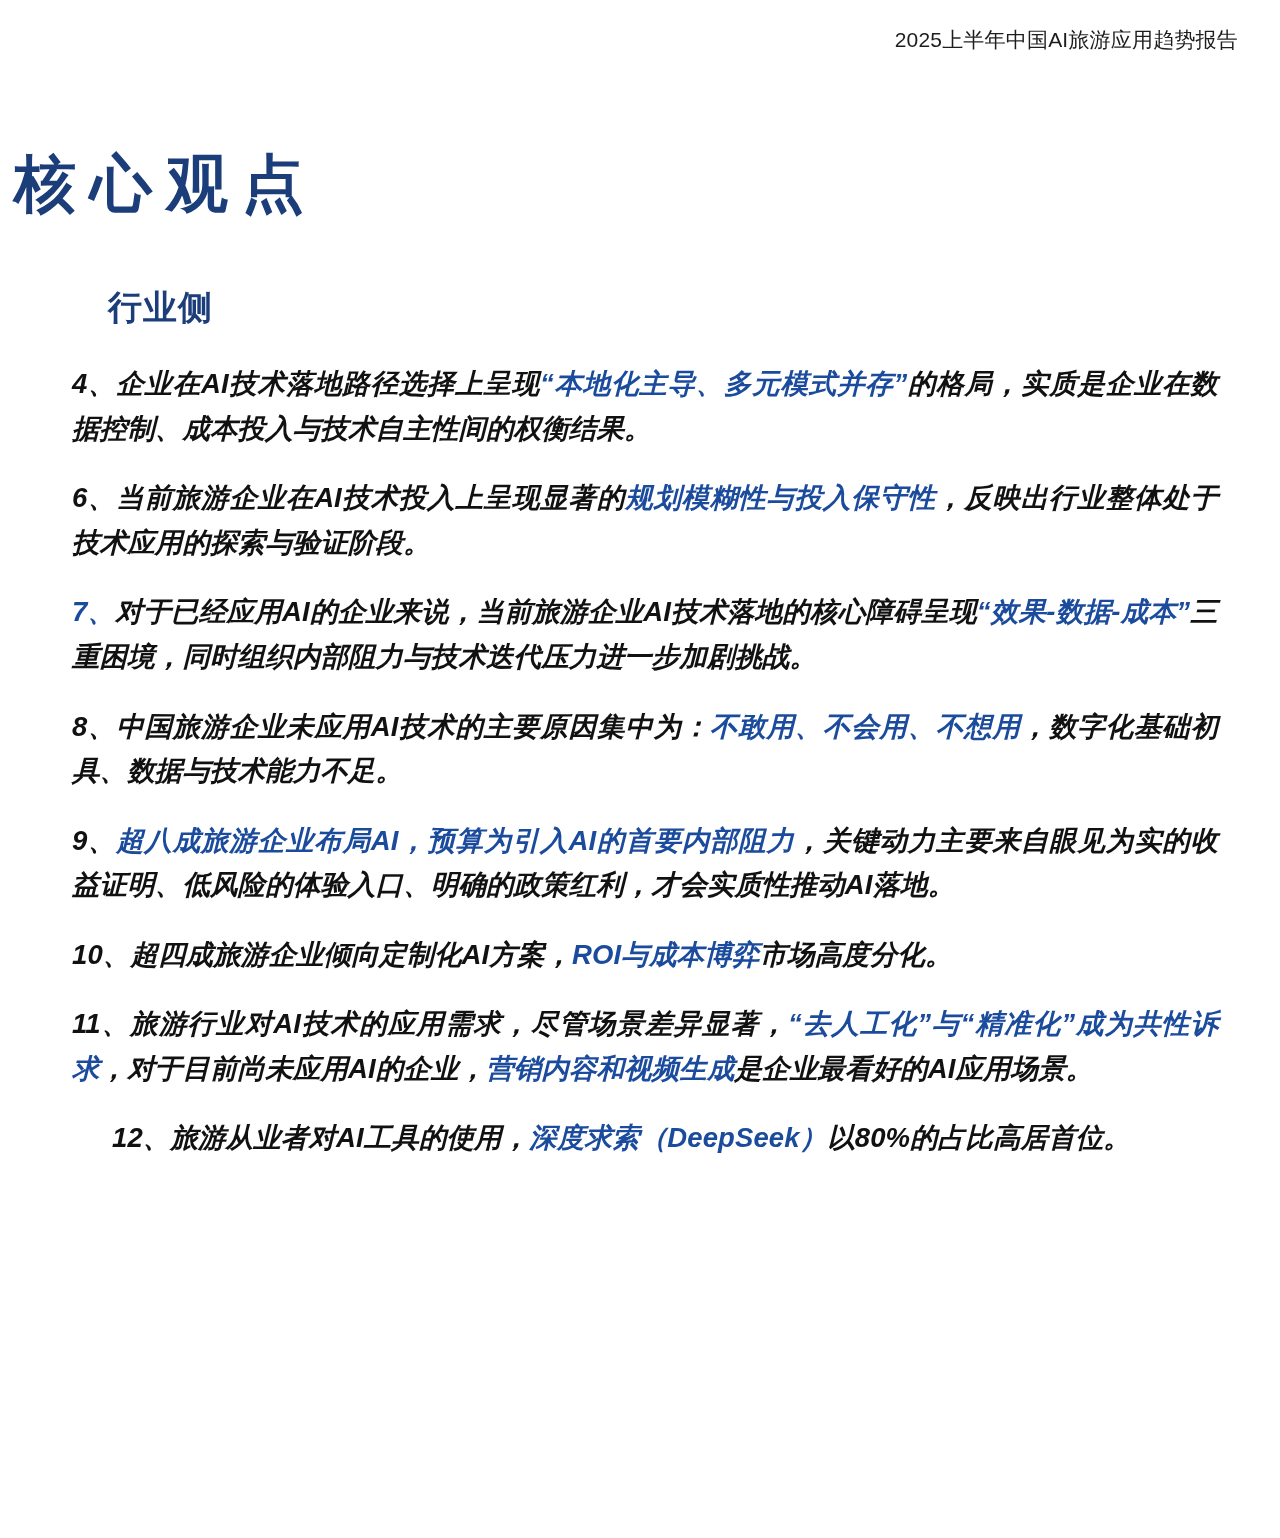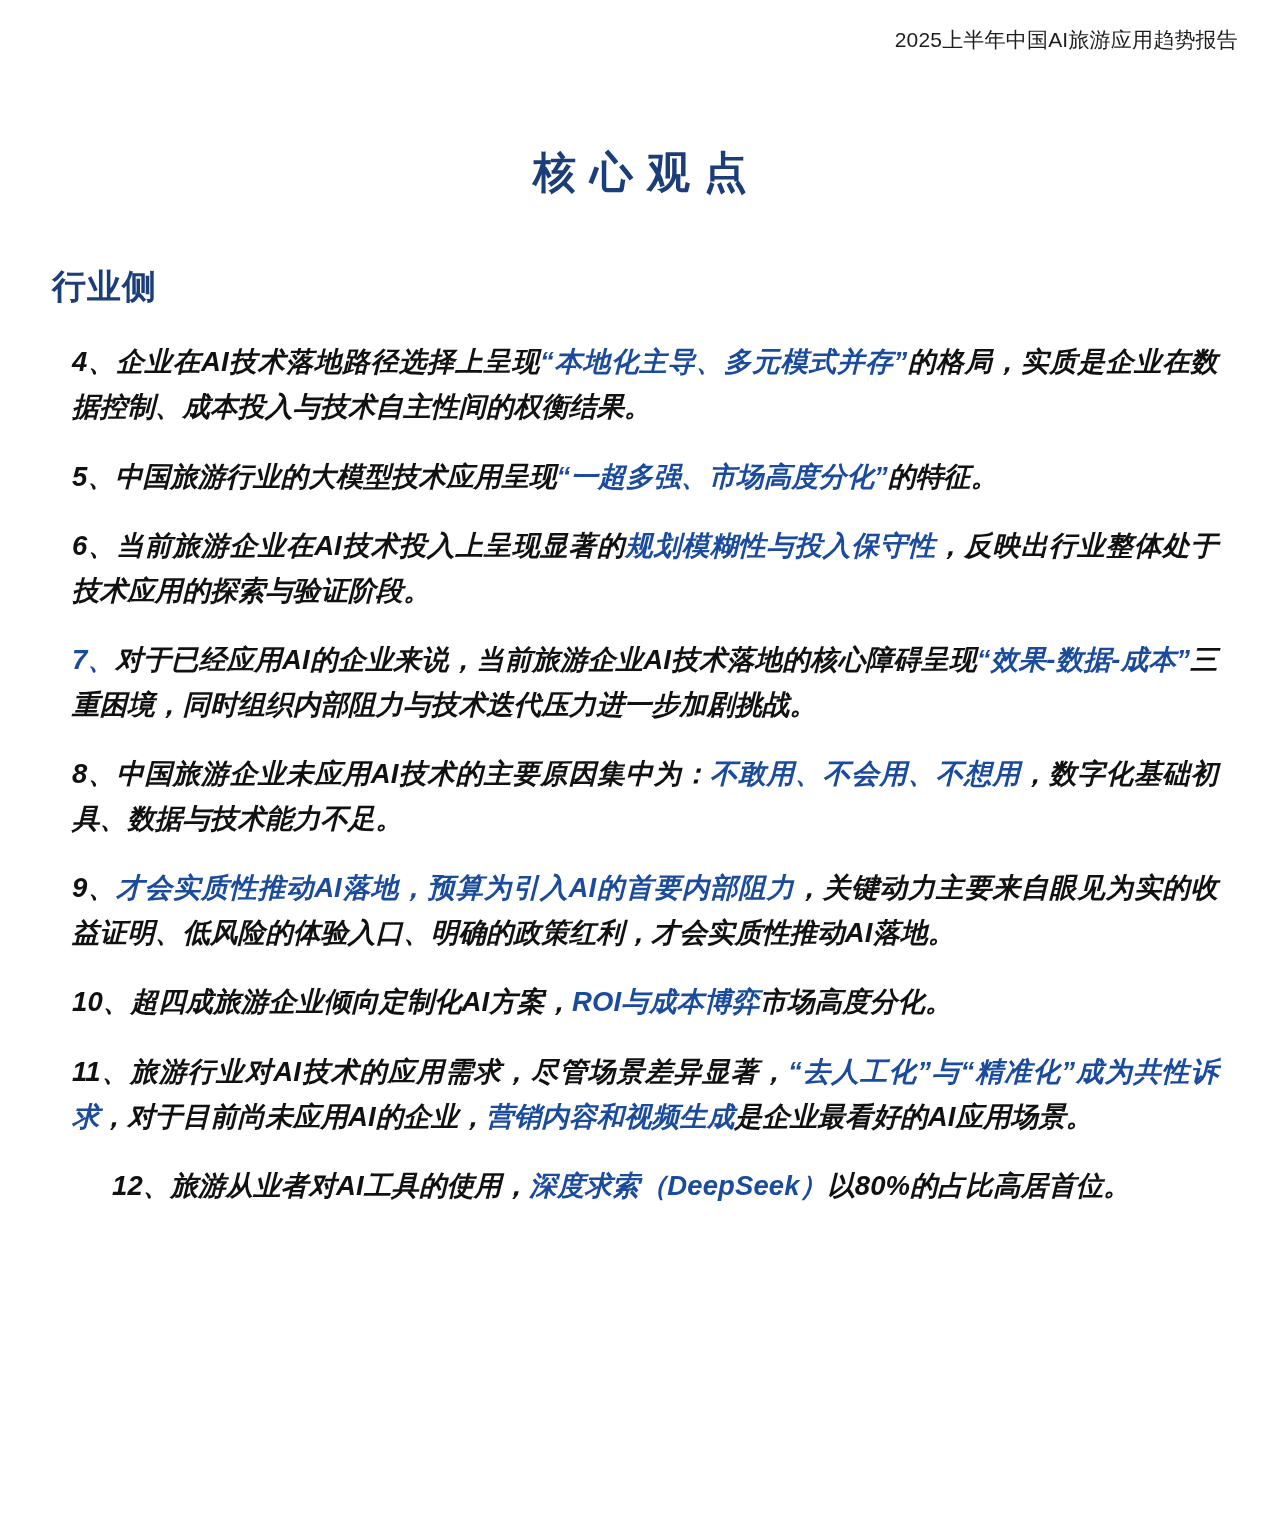--- a/index.html
+++ b/index.html
@@ -40,8 +40,8 @@
   
   .page-title {
     margin: 96px 0 0 0;
-    text-align: center;
-    font-size: 43px;
+    text-align: left;
+    font-size: 62px;
     font-weight: 700;
     color: #1b3d7a;
     letter-spacing: 14px;

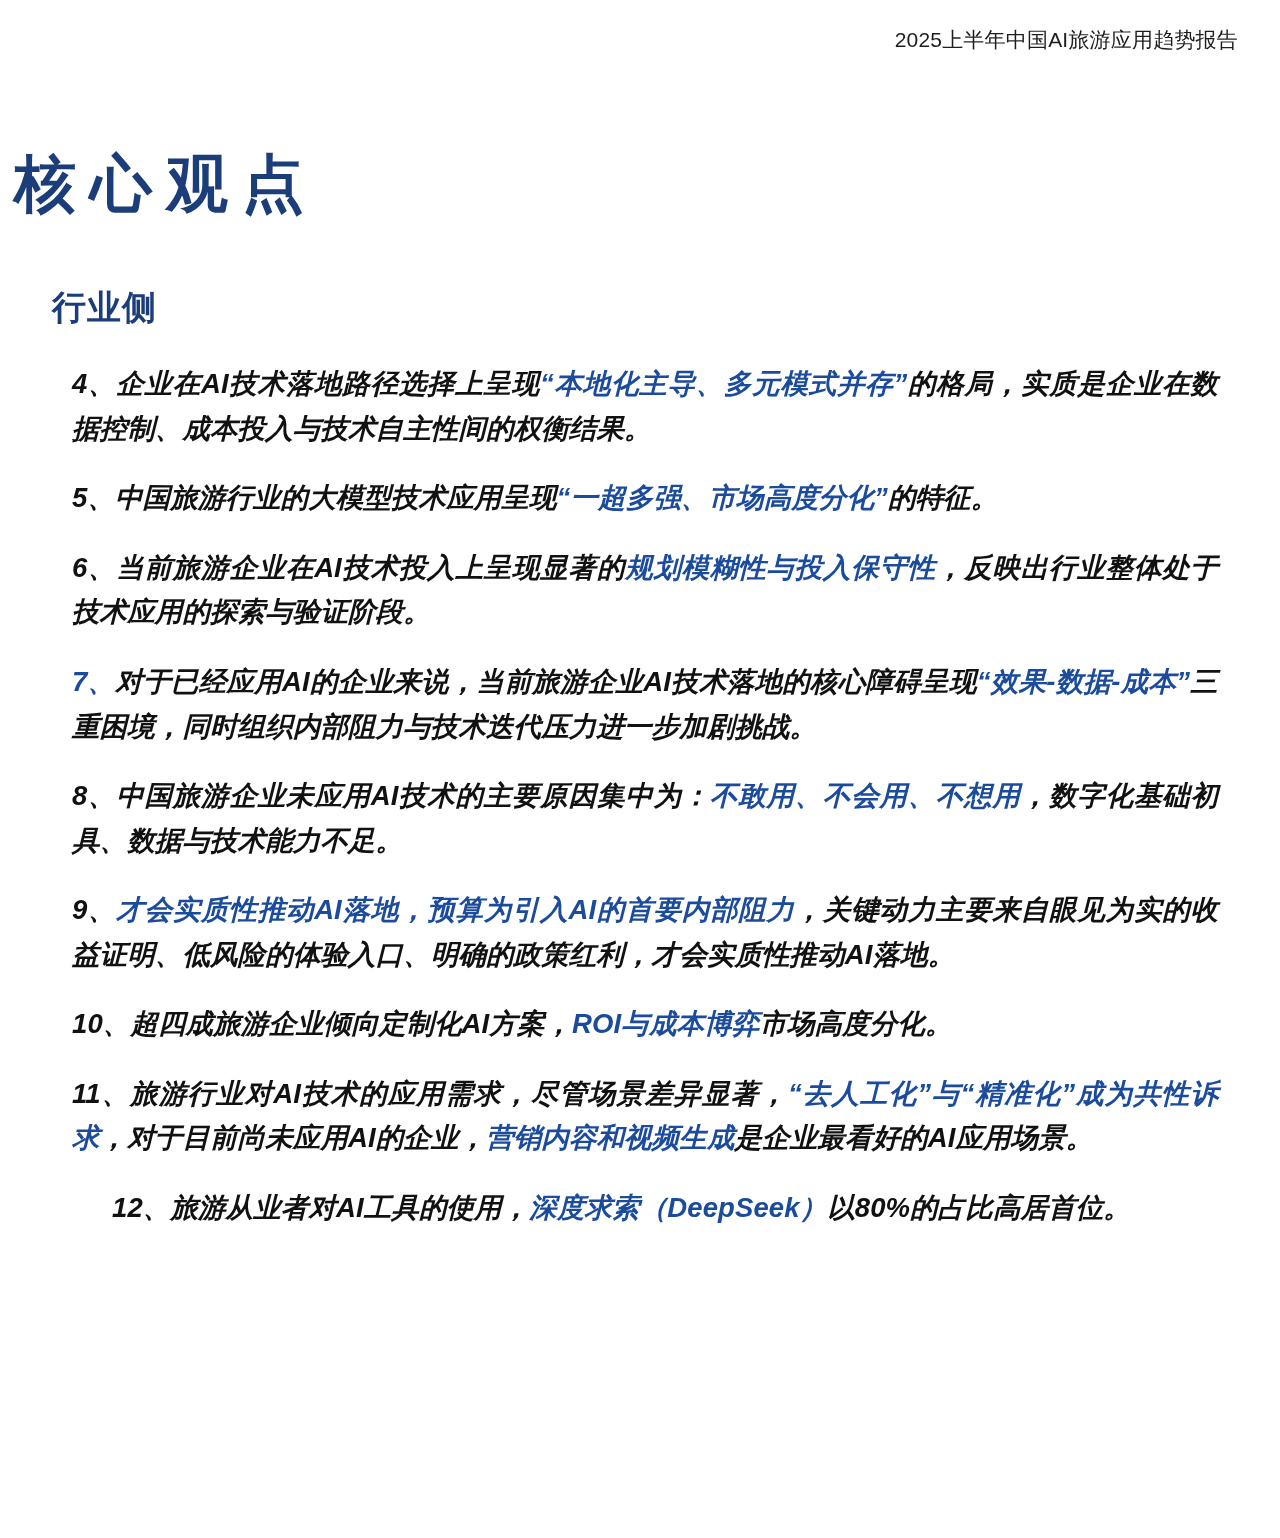--- a/index.html
+++ b/index.html
@@ -51,7 +51,7 @@
   
   .section-heading {
     margin: 68px 0 0 0;
-    padding-left: 52px;
+    padding-left: 108px;
     font-size: 34px;
     font-weight: 700;
     color: #1b3d7a;

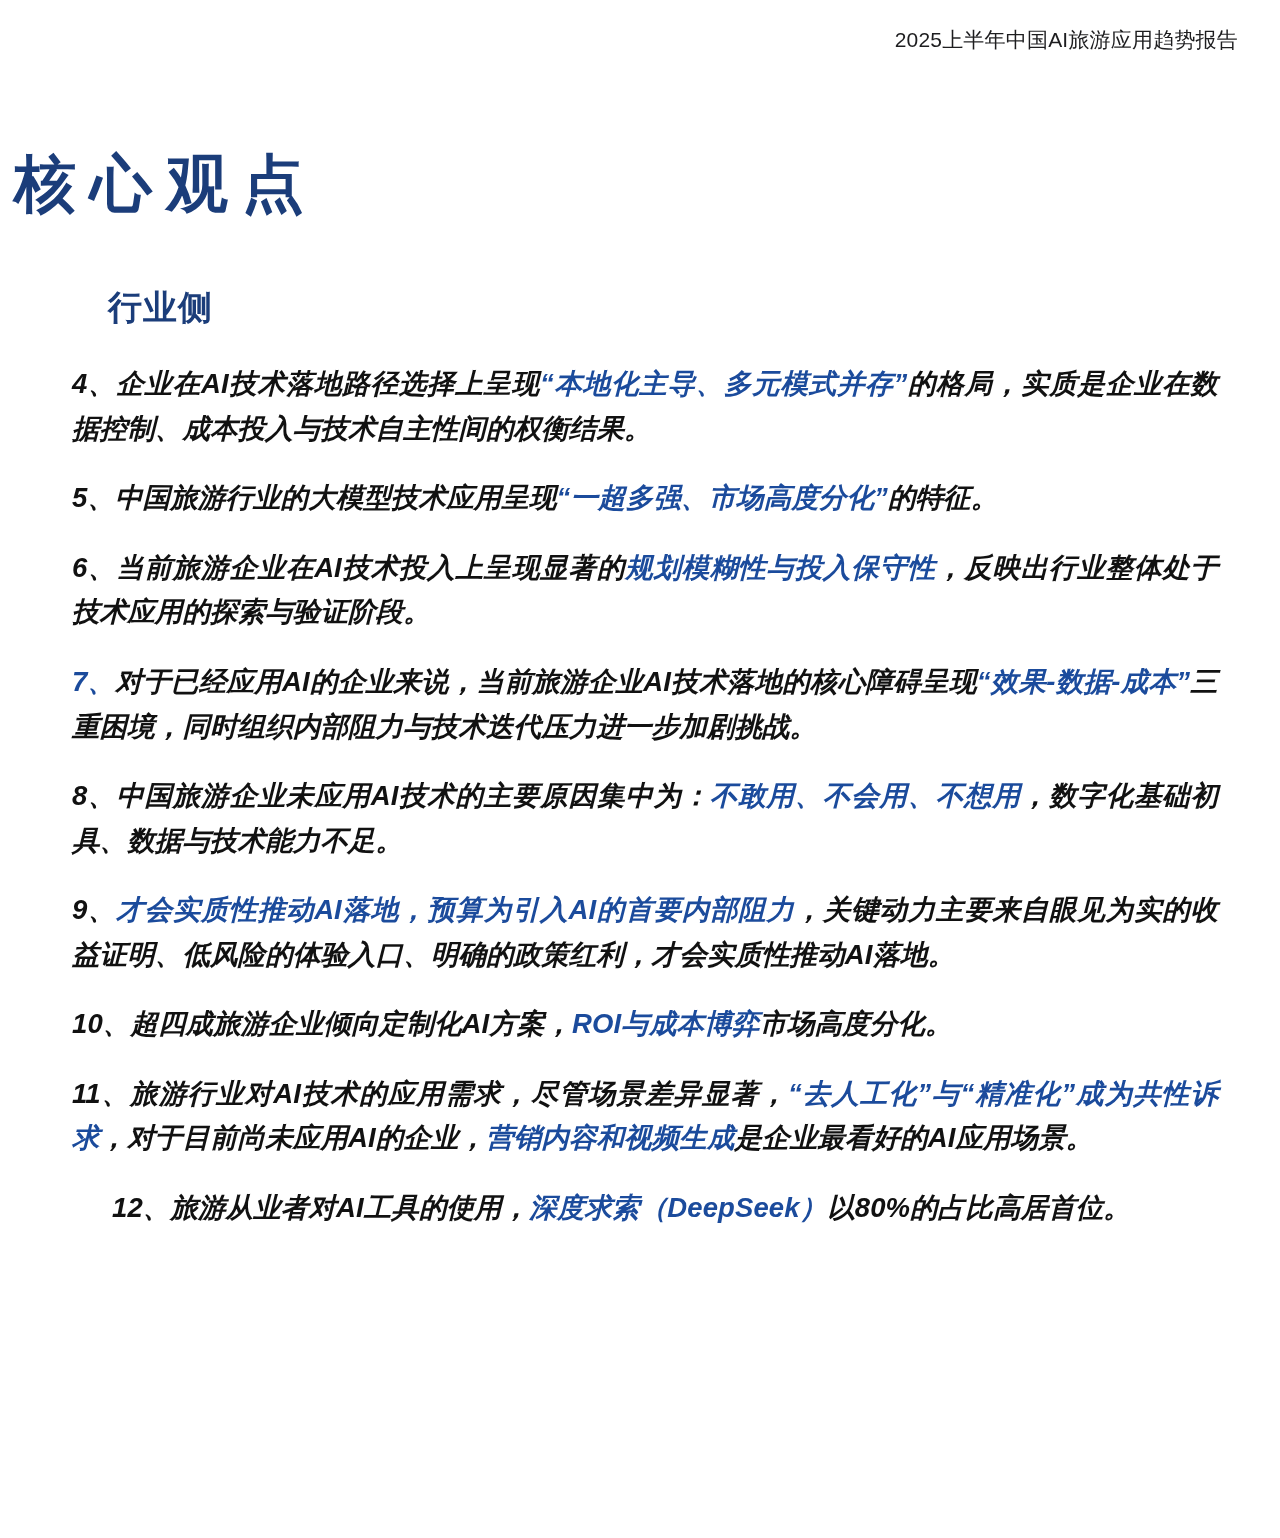--- a/index.html
+++ b/index.html
@@ -94,7 +94,6 @@
 
   <div class="points" id="points-container">
       <p class="point"><span class="num">4、</span><span class="">企业在AI技术落地路径选择上呈现</span><span class="hl">“本地化主导、多元模式并存”</span><span class="">的格局，实质是企业在数据控制、成本投入与技术自主性间的权衡结果。</span></p>
-      <p class="point"><span class="num">5、</span><span class="">中国旅游行业的大模型技术应用呈现</span><span class="hl">“一超多强、市场高度分化”</span><span class="">的特征。</span></p>
       <p class="point"><span class="num">6、</span><span class="">当前旅游企业在AI技术投入上呈现显著的</span><span class="hl">规划模糊性与投入保守性</span><span class="">，反映出行业整体处于技术应用的探索与验证阶段。</span></p>
       <p class="point"><span class="num blue">7、</span><span class="">对于已经应用AI的企业来说，当前旅游企业AI技术落地的核心障碍呈现</span><span class="hl">“效果-数据-成本”</span><span class="">三重困境，同时组织内部阻力与技术迭代压力进一步加剧挑战。</span></p>
       <p class="point"><span class="num">8、</span><span class="">中国旅游企业未应用AI技术的主要原因集中为：</span><span class="hl">不敢用、不会用、不想用</span><span class="">，数字化基础初具、数据与技术能力不足。</span></p>

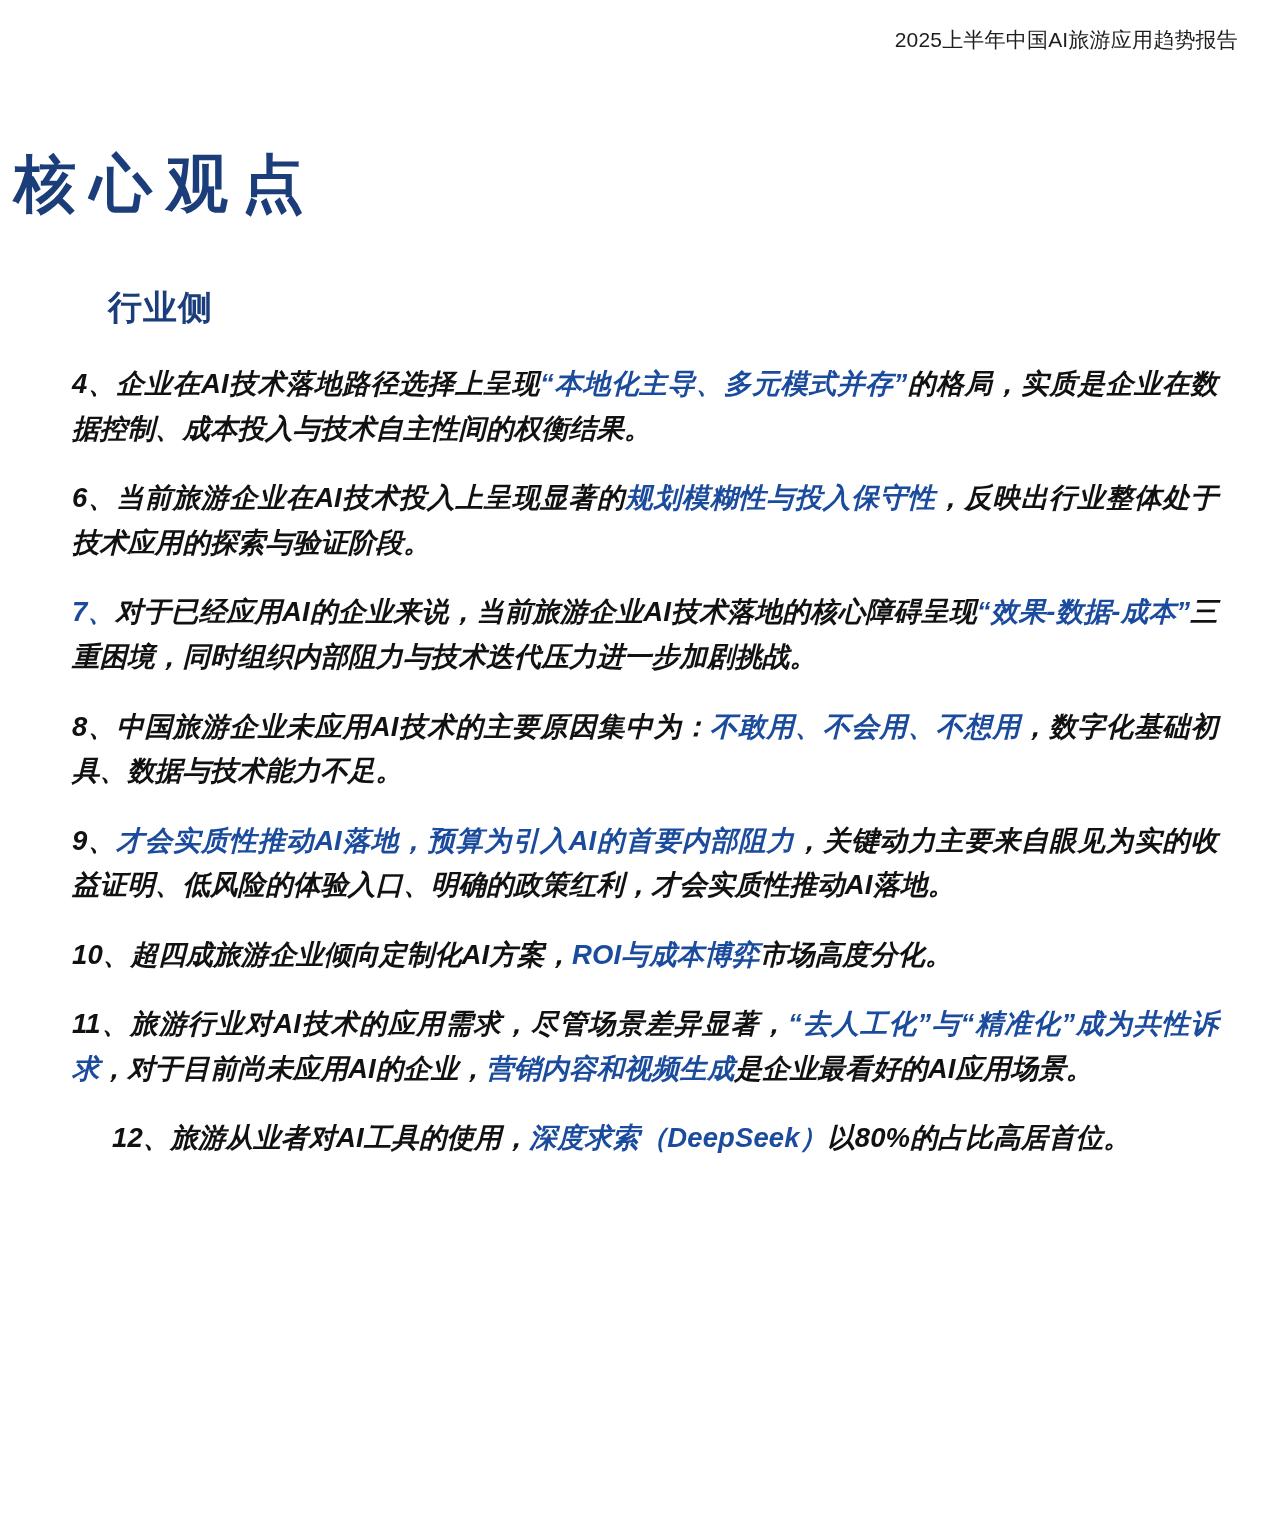--- a/index.html
+++ b/index.html
@@ -97,7 +97,7 @@
       <p class="point"><span class="num">6、</span><span class="">当前旅游企业在AI技术投入上呈现显著的</span><span class="hl">规划模糊性与投入保守性</span><span class="">，反映出行业整体处于技术应用的探索与验证阶段。</span></p>
       <p class="point"><span class="num blue">7、</span><span class="">对于已经应用AI的企业来说，当前旅游企业AI技术落地的核心障碍呈现</span><span class="hl">“效果-数据-成本”</span><span class="">三重困境，同时组织内部阻力与技术迭代压力进一步加剧挑战。</span></p>
       <p class="point"><span class="num">8、</span><span class="">中国旅游企业未应用AI技术的主要原因集中为：</span><span class="hl">不敢用、不会用、不想用</span><span class="">，数字化基础初具、数据与技术能力不足。</span></p>
-      <p class="point"><span class="num">9、</span><span class="hl">才会实质性推动AI落地，预算为引入AI的首要内部阻力</span><span class="">，关键动力主要来自眼见为实的收益证明、低风险的体验入口、明确的政策红利，才会实质性推动AI落地。</span></p>
+      <p class="point"><span class="num">9、</span><span class="hl">超八成旅游企业布局AI，预算为引入AI的首要内部阻力</span><span class="">，关键动力主要来自眼见为实的收益证明、低风险的体验入口、明确的政策红利，才会实质性推动AI落地。</span></p>
       <p class="point"><span class="num">10、</span><span class="">超四成旅游企业倾向定制化AI方案，</span><span class="hl">ROI与成本博弈</span><span class="">市场高度分化。</span></p>
       <p class="point"><span class="num">11、</span><span class="">旅游行业对AI技术的应用需求，尽管场景差异显著，</span><span class="hl">“去人工化”与“精准化”成为共性诉求</span><span class="">，对于目前尚未应用AI的企业，</span><span class="hl">营销内容和视频生成</span><span class="">是企业最看好的AI应用场景。</span></p>
       <p class="point"><span class="num">12、</span><span class="">旅游从业者对AI工具的使用，</span><span class="hl">深度求索（DeepSeek）</span><span class="">以80%的占比高居首位。</span></p>

